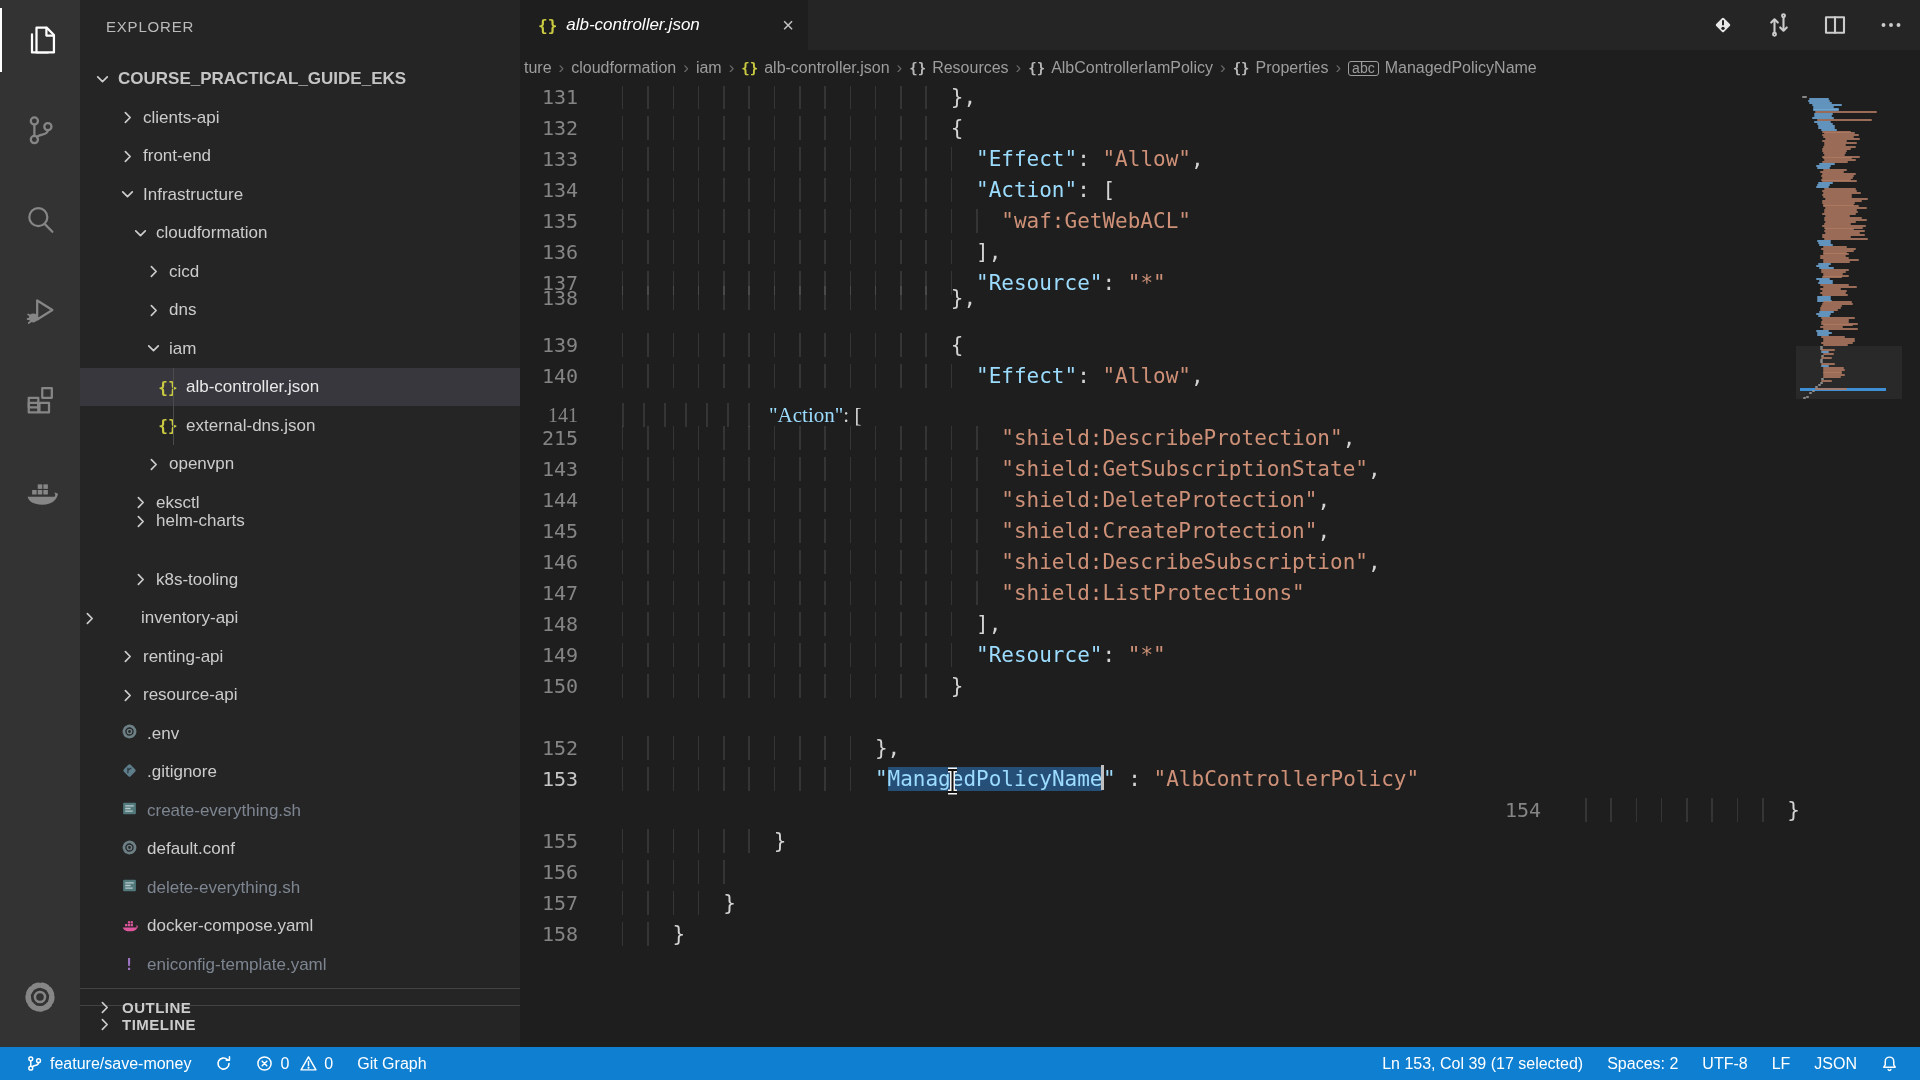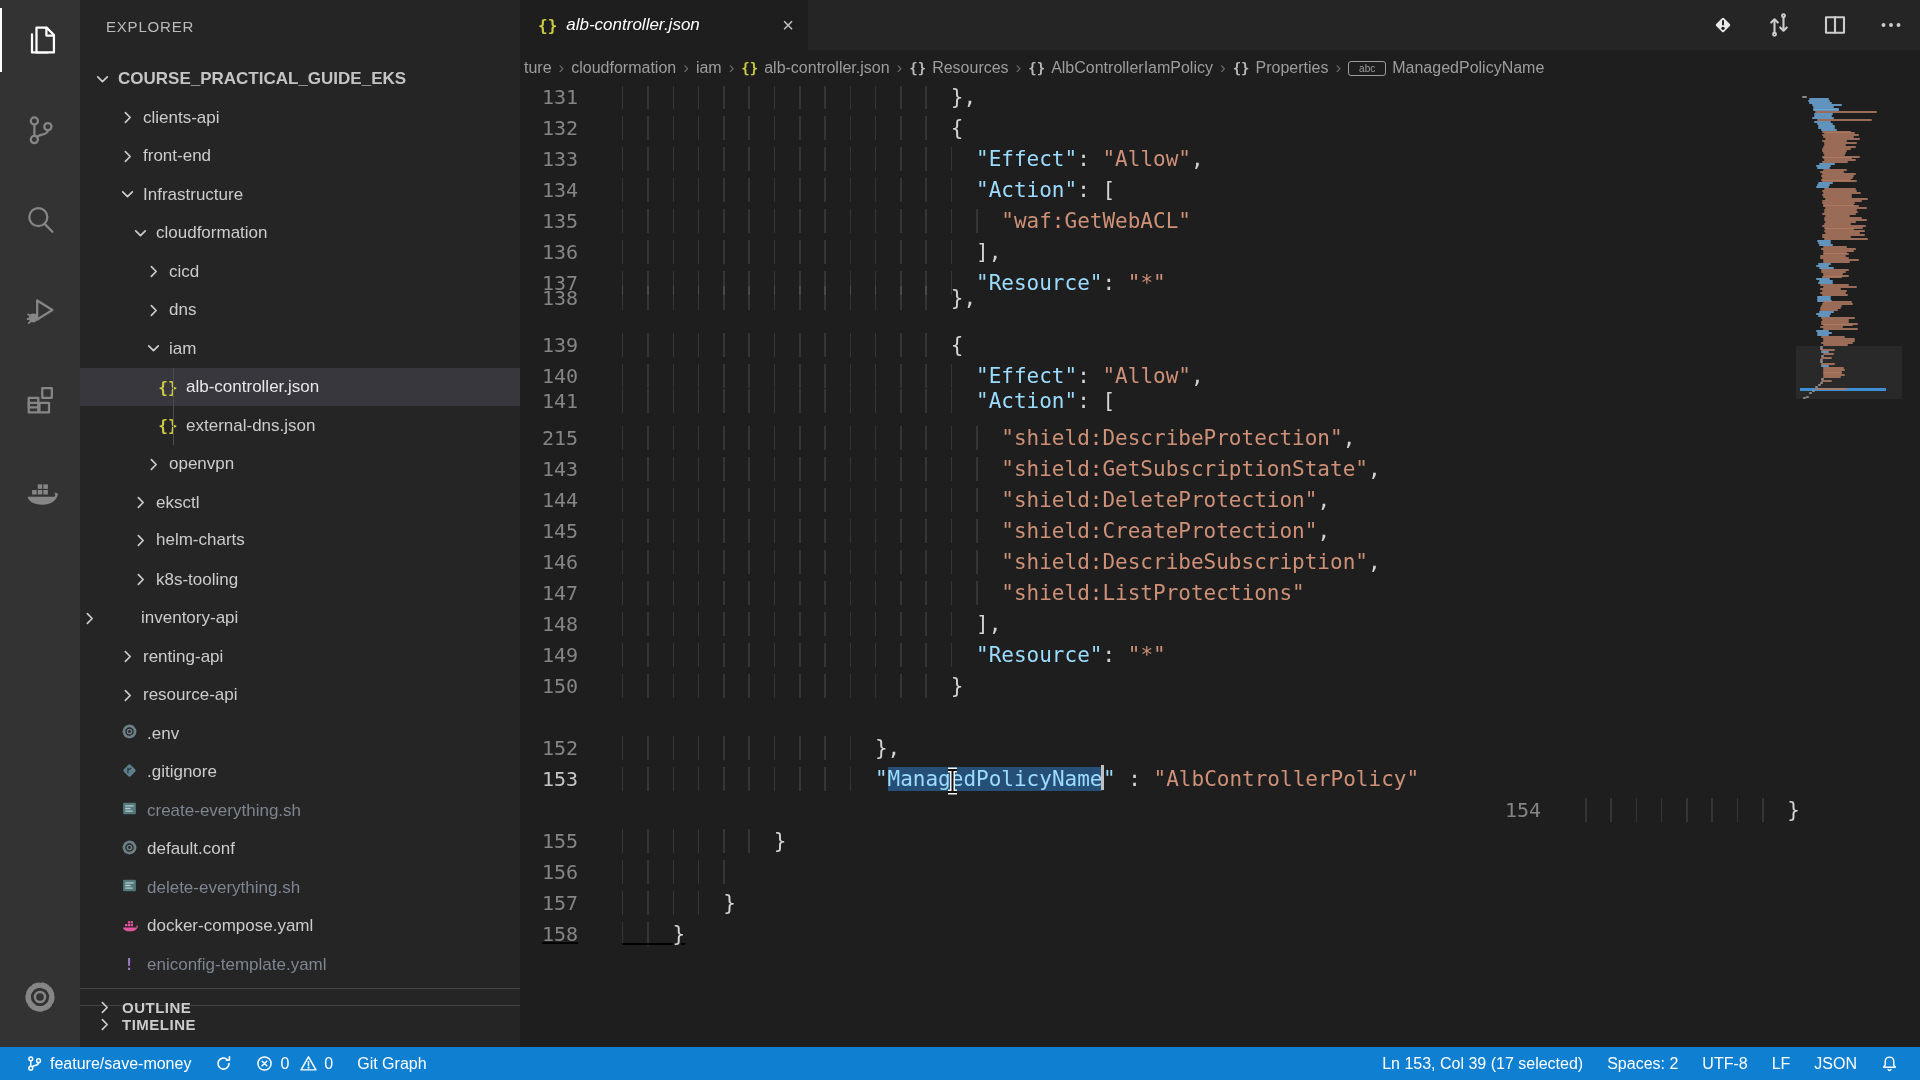--- a/index.html
+++ b/index.html
@@ -42,7 +42,7 @@
   .bc-sep { color:#6a6a6a; margin:0 7px; font-size:17px; }
   .bc-braces { font-family:"DejaVu Sans Mono",monospace; font-weight:bold; font-size:14px; margin-right:6px; color:#b8b8b8; }
   .bc-braces.yellow { color:#cbcb41; }
-  .bc-abc { border:1px solid #9d9d9d; border-radius:3px; font-size:10px; padding:0 10px; margin-right:6px; line-height:13px; }
+  .bc-abc { border:1px solid #9d9d9d; border-radius:3px; font-size:14px; padding:0 3px; margin-right:6px; line-height:13px; }
 
   .code-region { position:absolute; left:0; right:120px; top:86px; bottom:0; overflow:hidden; }
   .code-row { position:absolute; left:0; right:0; height:31px; display:flex; font-family:"DejaVu Sans Mono",monospace; font-size:21px; line-height:31px; cursor:text; }

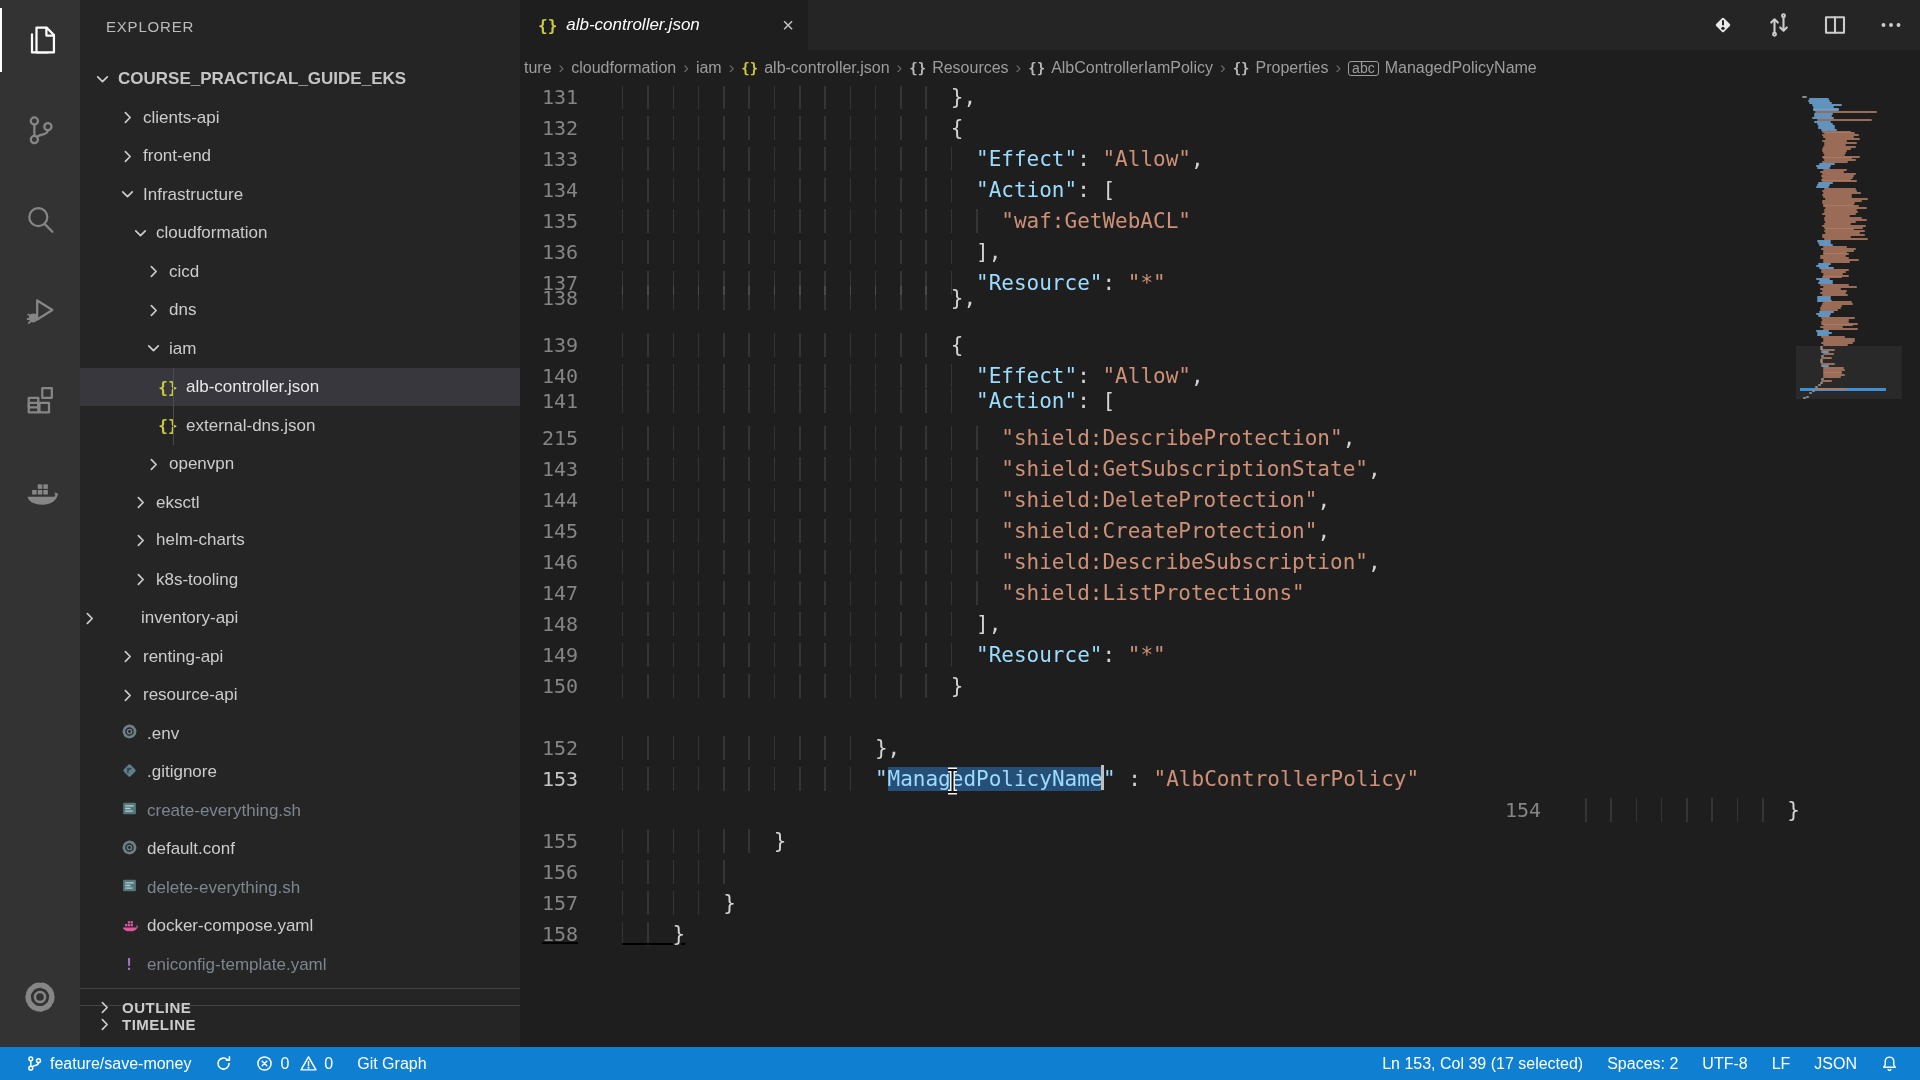--- a/index.html
+++ b/index.html
@@ -452,7 +452,7 @@
           <span class="lnum" style="">140</span>
           <span class="ltext"><span class="ind">                            </span><span class="tk-k">"Effect"</span><span class="tk-p">: </span><span class="tk-s">"Allow"</span><span class="tk-p">,</span></span>
         </div>
-        <div class="code-row" style="top: 300px;">
+        <div class="code-row" style="top: 314px; font-family: Liberation Serif, serif;">
           <span class="lnum" style="">141</span>
           <span class="ltext"><span class="ind">                            </span><span class="tk-k">"Action"</span><span class="tk-p">: [</span></span>
         </div>

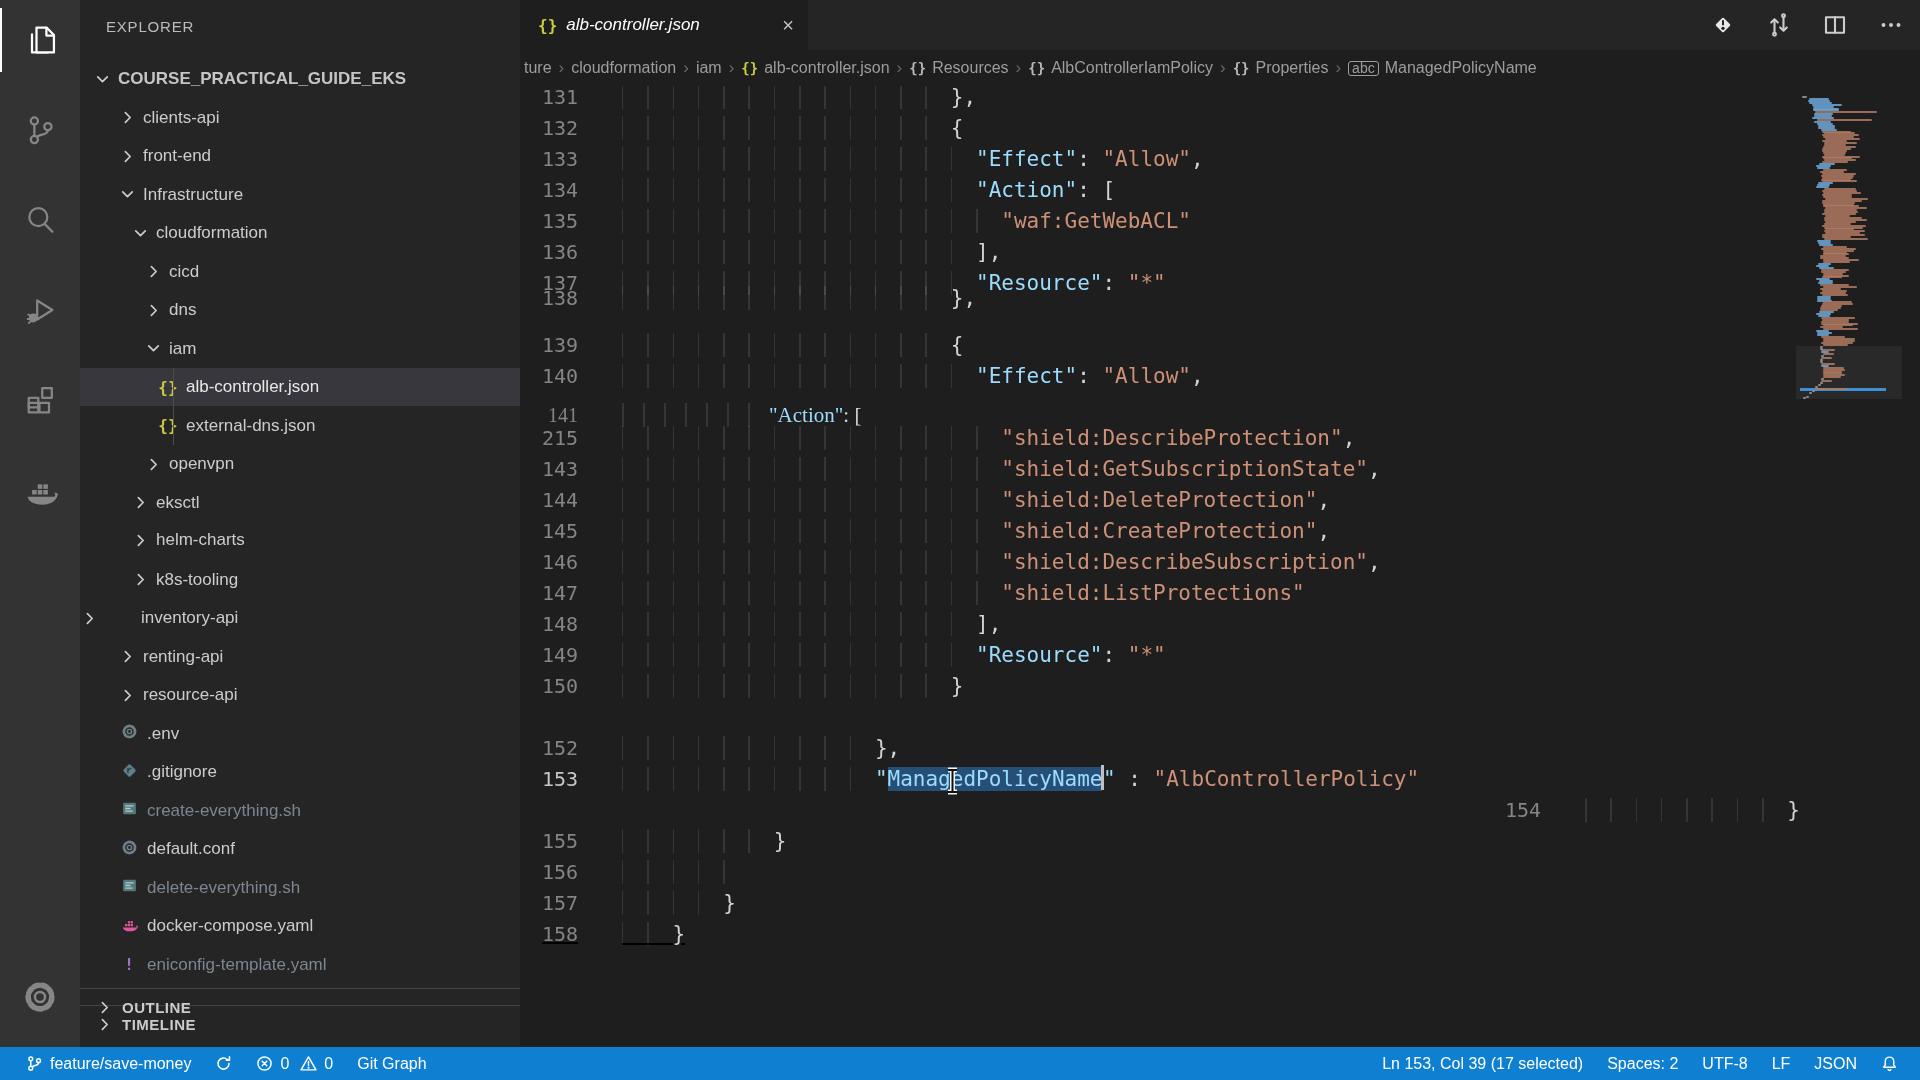--- a/index.html
+++ b/index.html
@@ -221,7 +221,7 @@
           </span>
           <span>eksctl</span>
         </div>
-        <div class="tree-row" style="top: 461px; padding-left: 51px;">
+        <div class="tree-row" style="top: 442px; padding-left: 51px;">
           <span class="twisty">
             <svg width="17" height="17" viewBox="0 0 16 16" fill="none" stroke="#cccccc" stroke-width="2" stroke-linecap="round" stroke-linejoin="round">
               <path d="M6 3.5 L10.5 8 L6 12.5" stroke-width="1.6"></path>

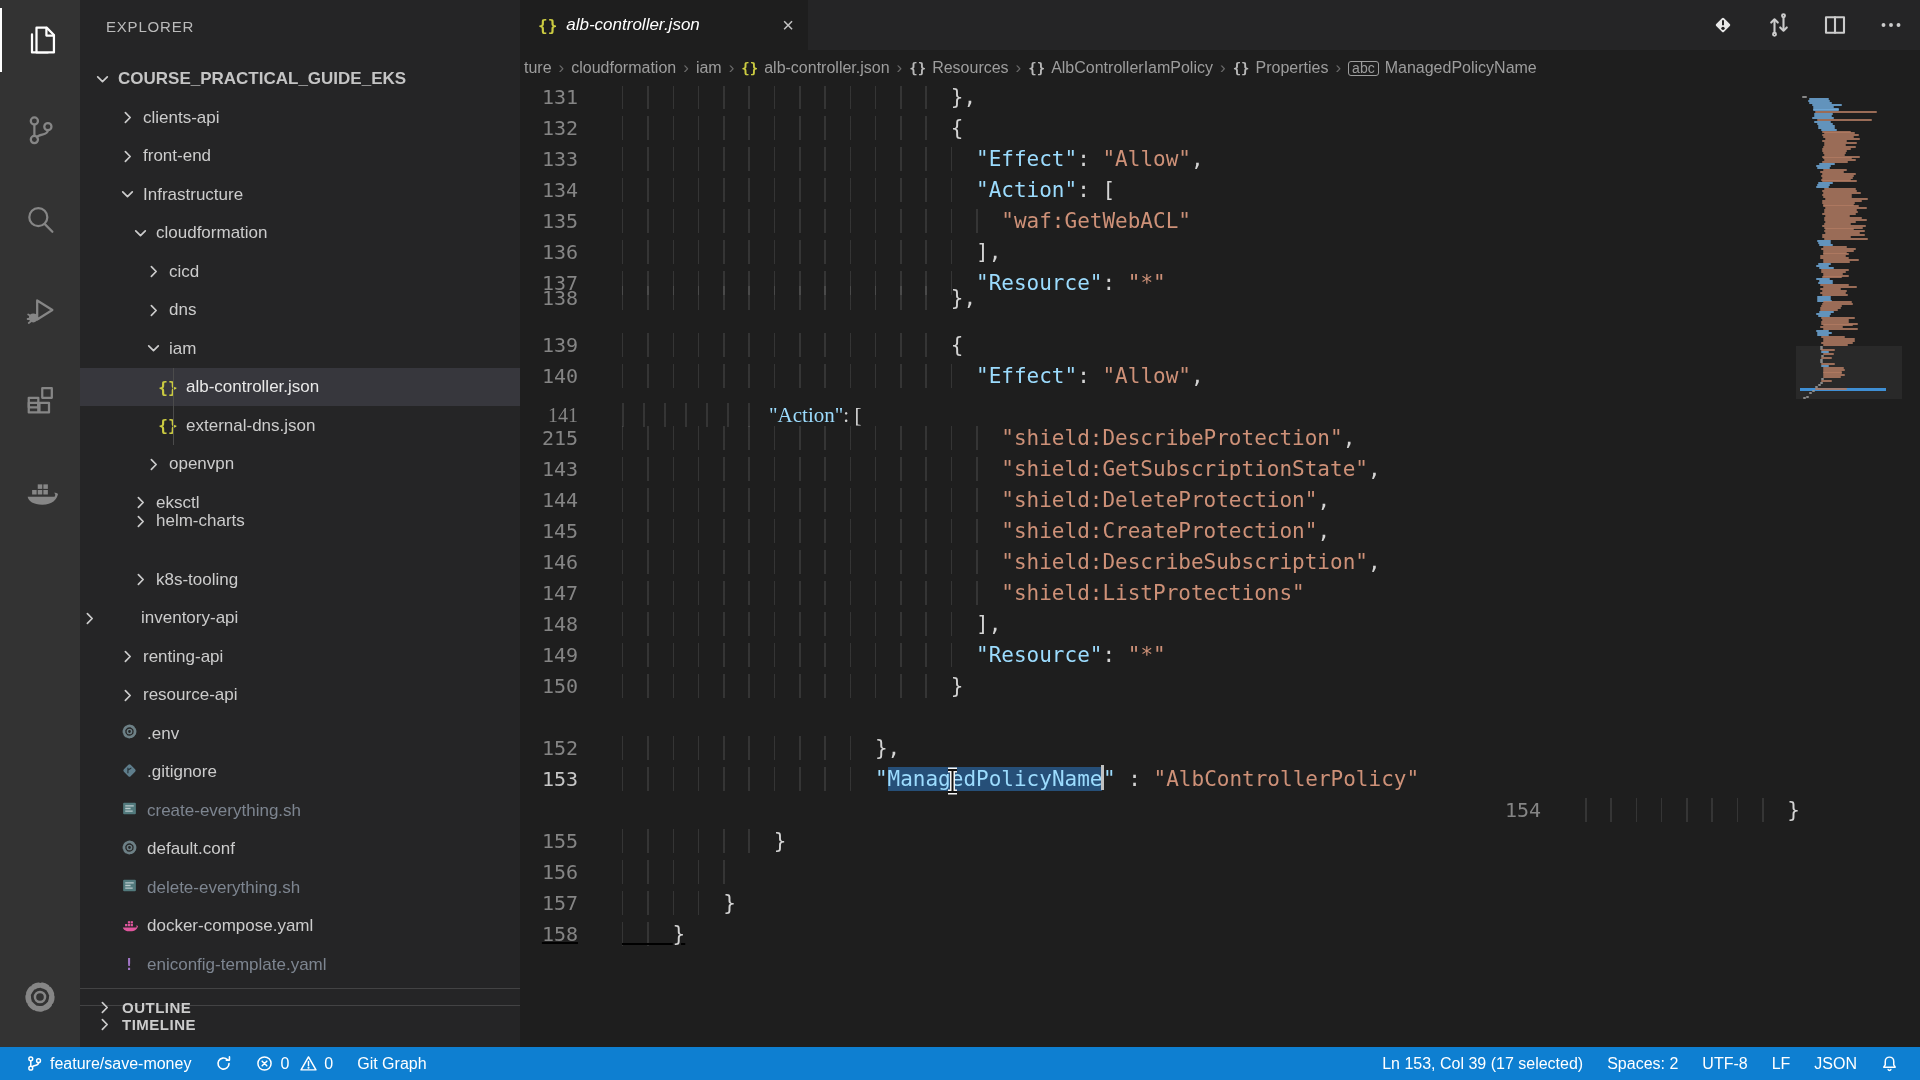--- a/index.html
+++ b/index.html
@@ -516,7 +516,7 @@
           <span class="lnum" style="">157</span>
           <span class="ltext"><span class="ind">        </span><span class="tk-p">}</span></span>
         </div>
-        <div class="code-row" style="top: 833px; text-decoration: underline;">
+        <div class="code-row" style="top: 833px;">
           <span class="lnum" style="">158</span>
           <span class="ltext"><span class="ind">    </span><span class="tk-p">}</span></span>
         </div>

